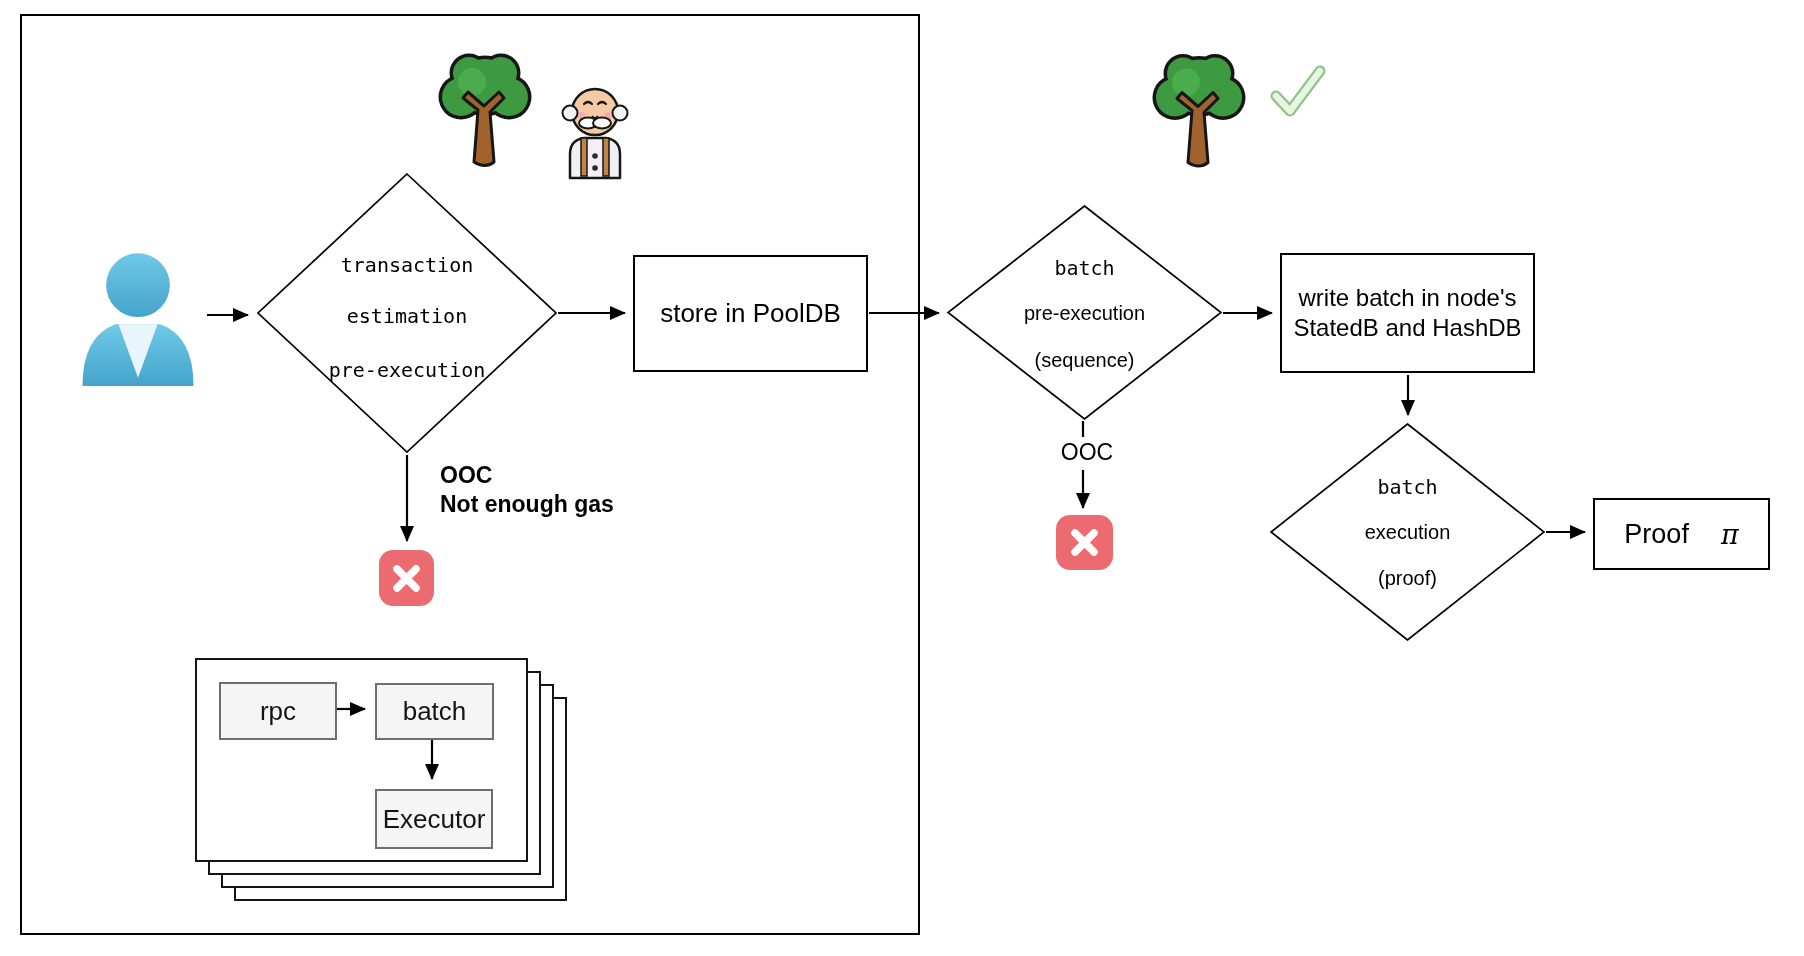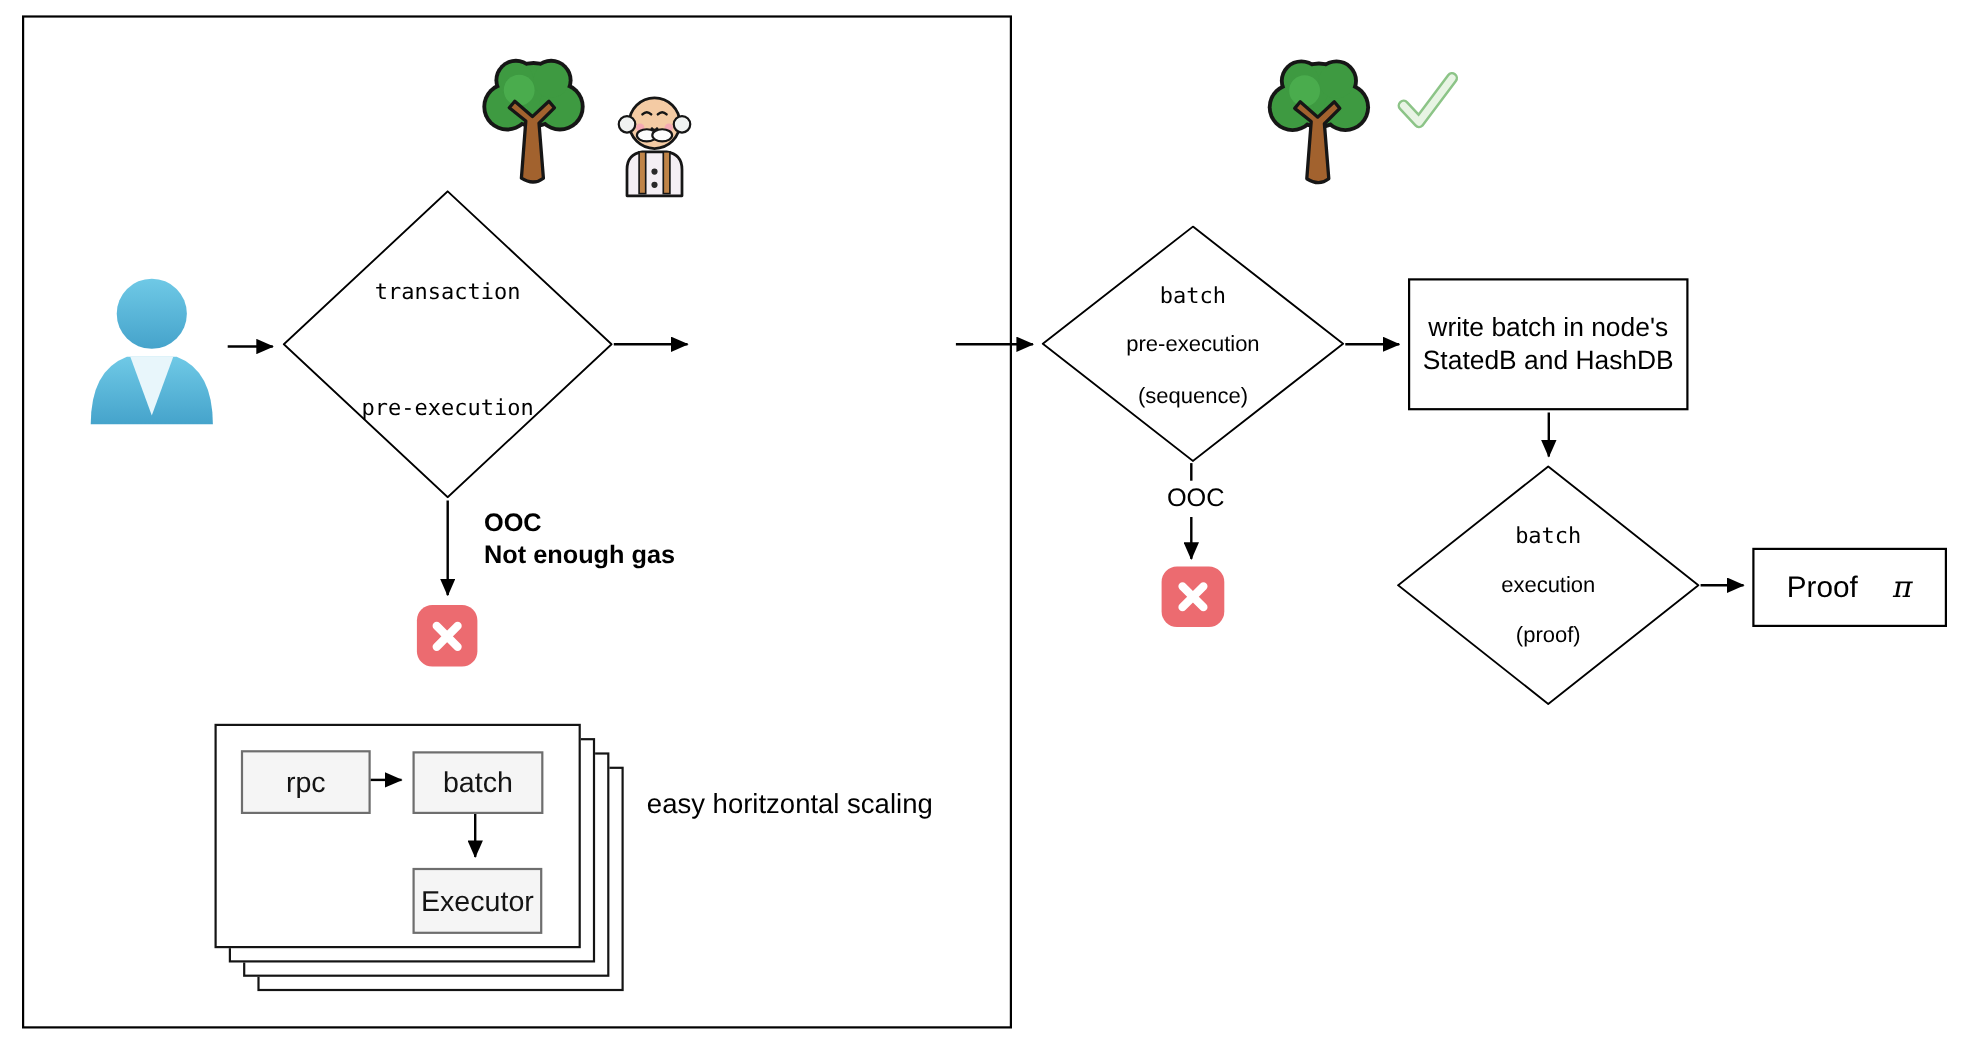--- a/index.html
+++ b/index.html
@@ -65,6 +65,7 @@
       <polygon points="150,1 299,140 150,279 1,140" fill="#fff" stroke="#000" stroke-width="1.7"></polygon>
     </svg>
     <div class="dline mono" style="top:80px;">transaction</div>
+    <div class="dline mono" style="top:131px;">estimation</div>
     <div class="dline mono" style="top:185px;">pre-execution</div>
   </div>
 

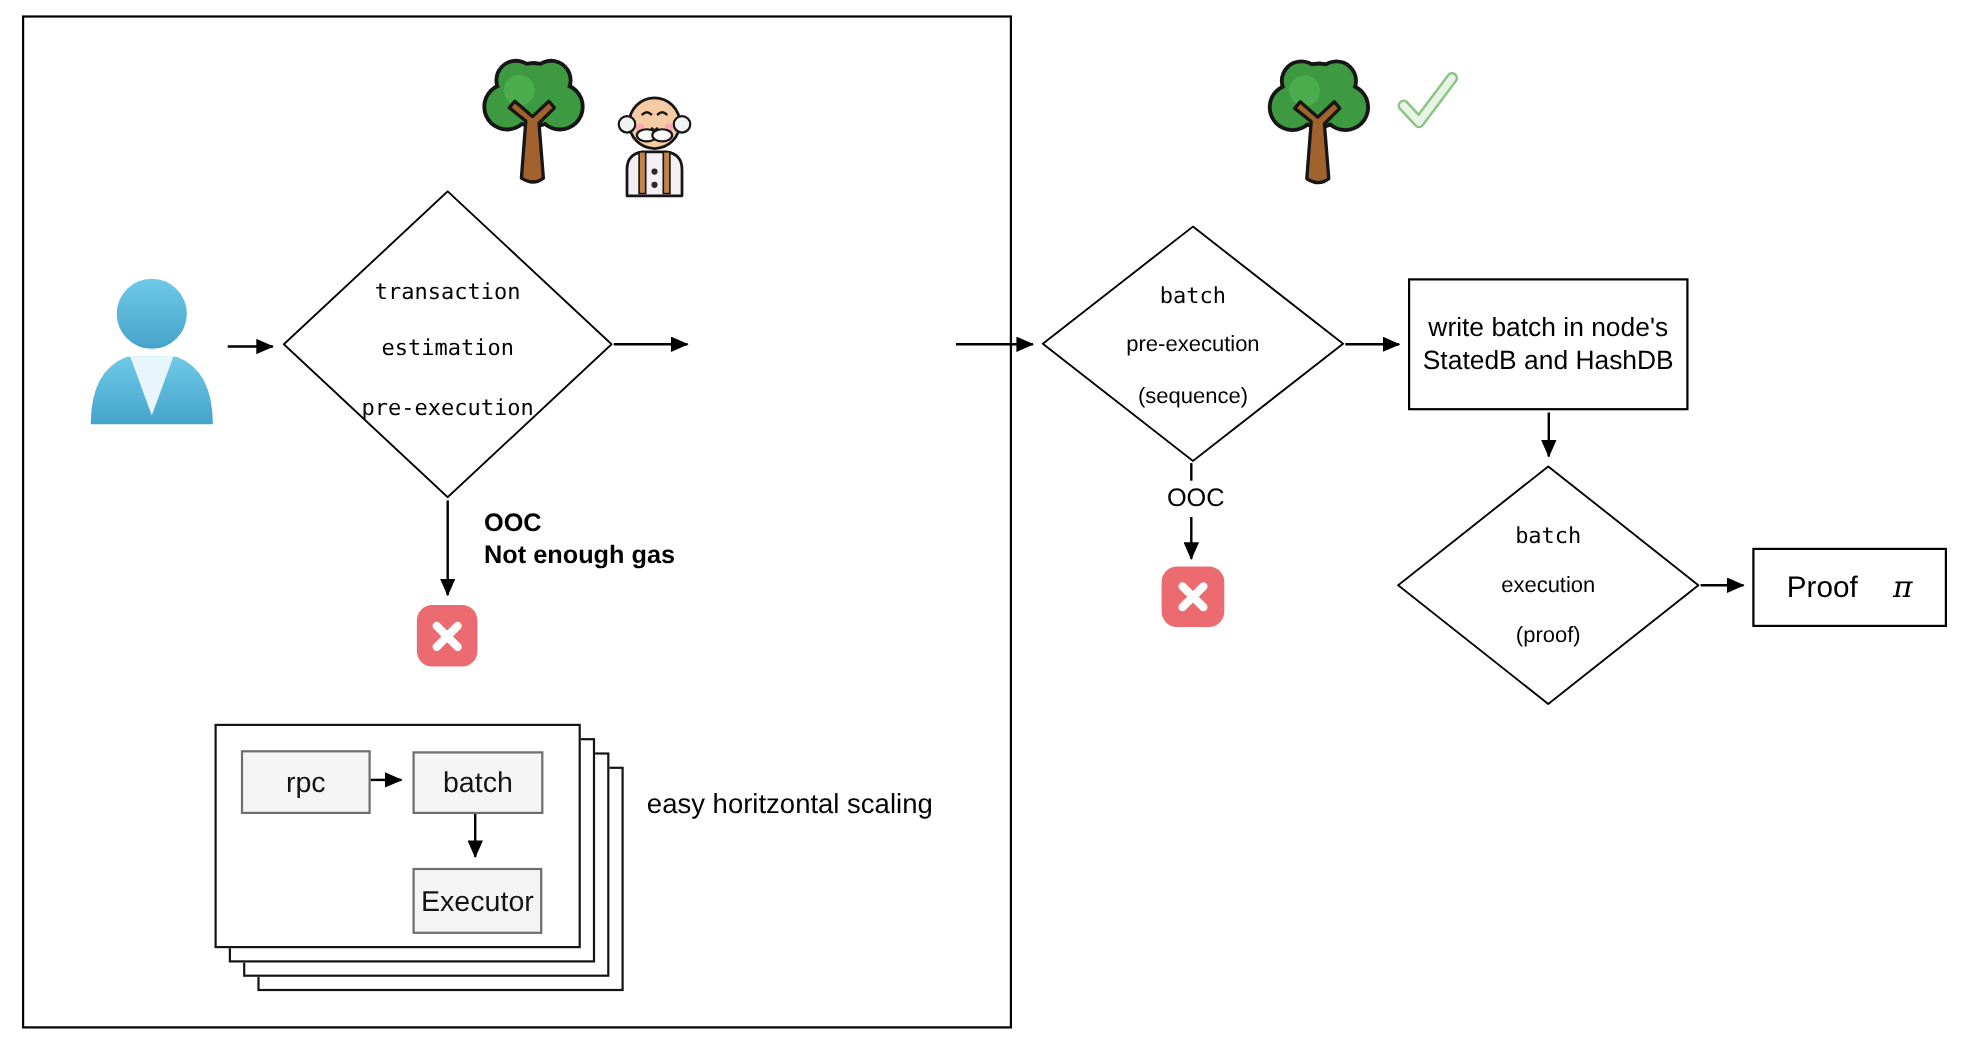--- a/index.html
+++ b/index.html
@@ -69,6 +69,9 @@
     <div class="dline mono" style="top:185px;">pre-execution</div>
   </div>
 
+  <div class="abs flow-box store-box">
+    <span>store in PoolDB</span>
+  </div>
 
   <div class="abs ooc-left">
     <div>OOC</div>

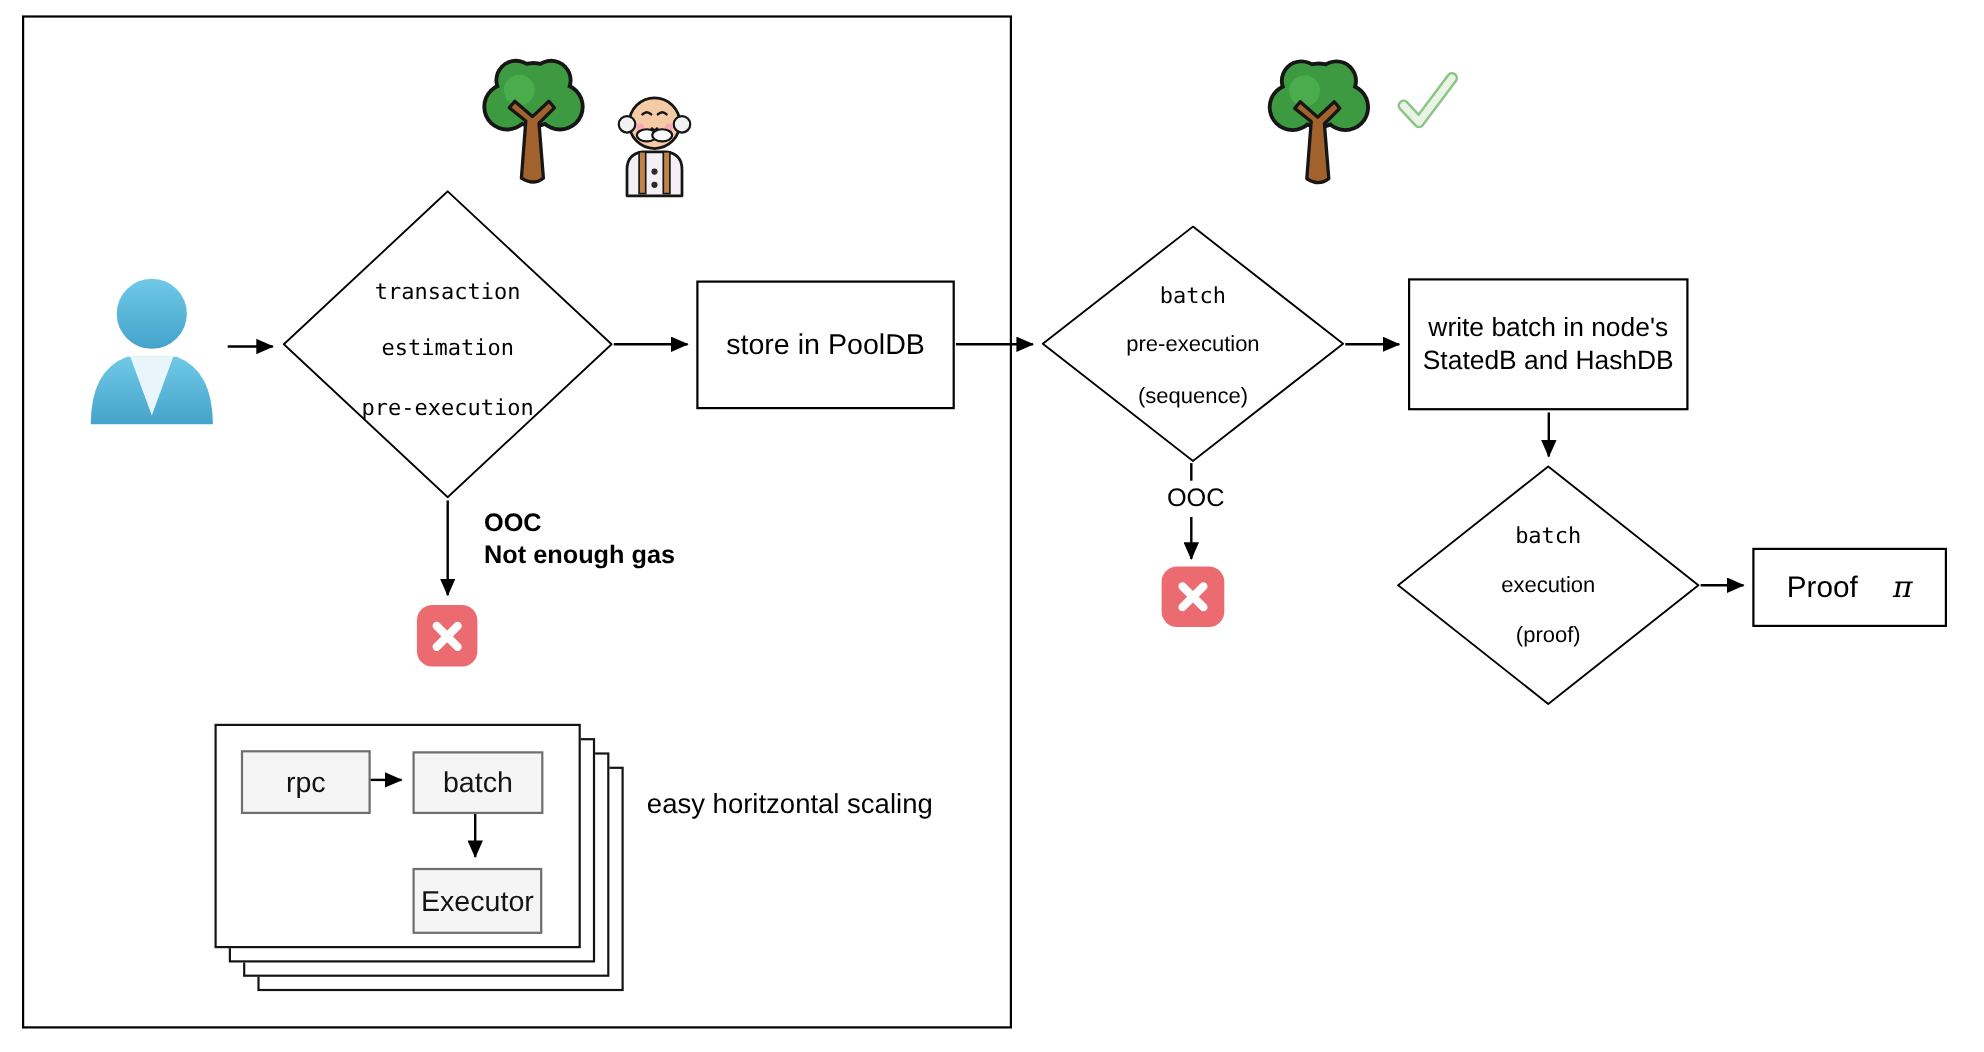--- a/index.html
+++ b/index.html
@@ -57,7 +57,6 @@
   </div>
 
   <div class="abs note">
-    <div>easy horitzontal scaling</div>
   </div>
 
   <div class="abs diamond-wrap" style="left:257px;top:173px;width:300px;height:280px;">

